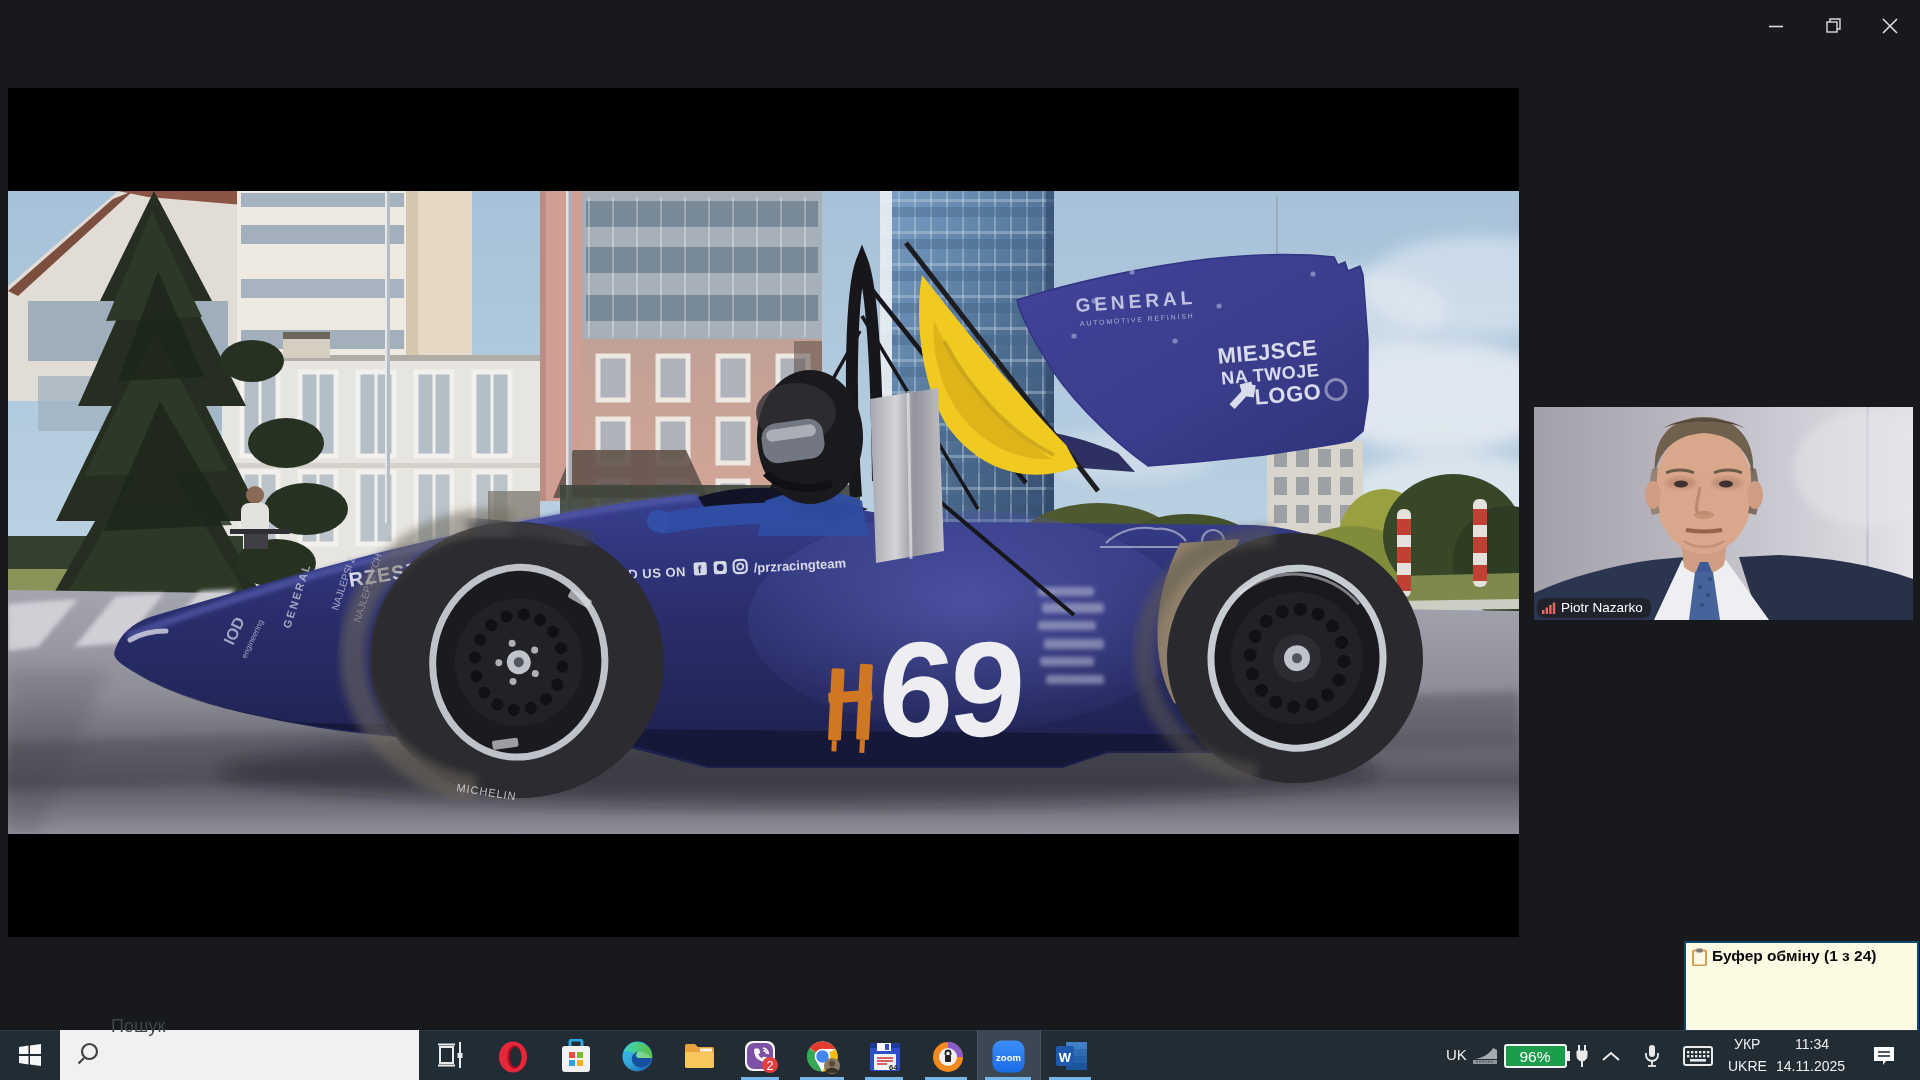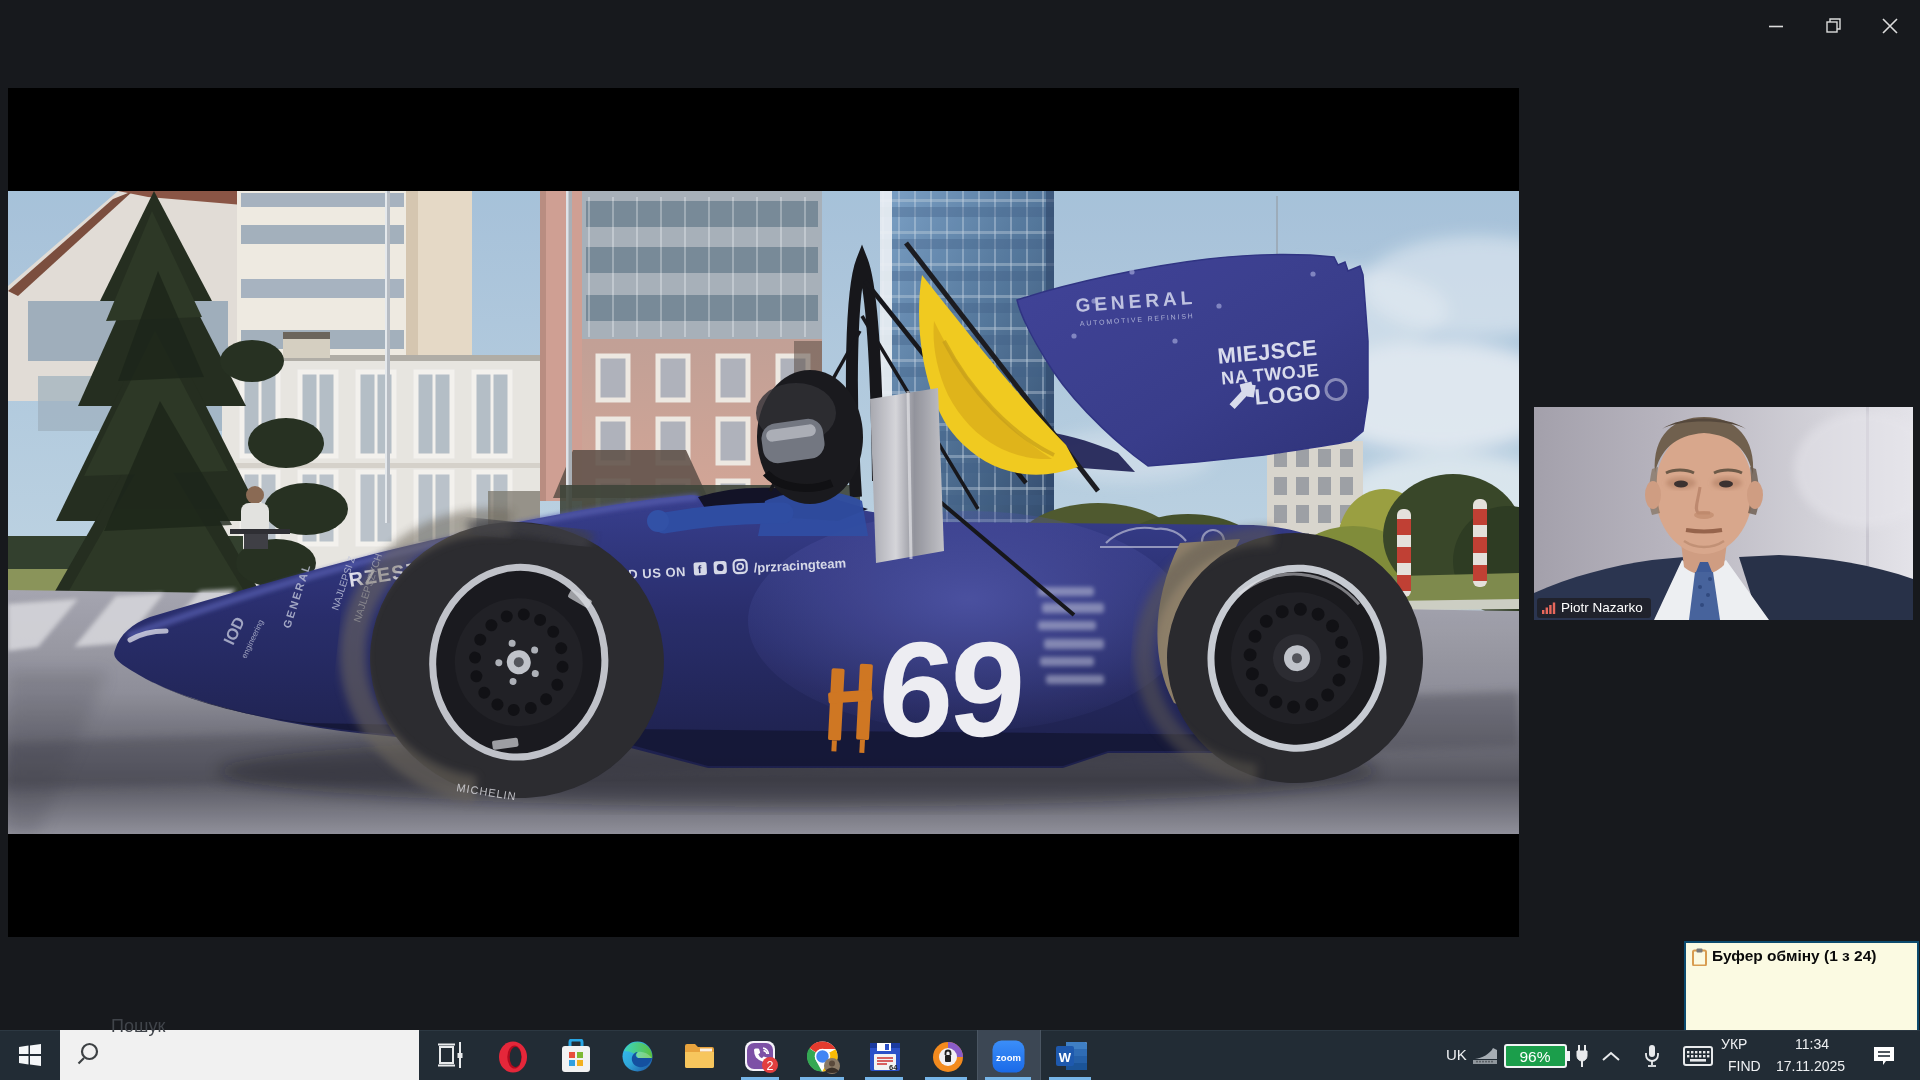--- a/index.html
+++ b/index.html
@@ -489,7 +489,7 @@
 <ellipse cx="119" cy="88" rx="8" ry="14" fill="#cf9d82"></ellipse>
       <ellipse cx="221" cy="88" rx="8" ry="14" fill="#cf9d82"></ellipse>
 </svg>
-<div class="ab" style="left:3px;top:191px;height:20px;background:rgba(28,28,30,0.72);border-radius:3px;color:#fff;font-size:13.5px;line-height:20px;padding:0 8px 0 24px">Piotr Nazarko</div>
+<div class="ab" style="left:3px;top:191px;height:20px;background:rgba(28,28,30,0.72);border-radius:8px;color:#fff;font-size:13.5px;line-height:20px;padding:0 8px 0 24px">Piotr Nazarko</div>
 <svg class="ab" style="left:8px;top:195px" width="14" height="12" viewBox="0 0 14 12">
 <g fill="#e8685c">
         <rect x="0" y="8" width="2.4" height="4"></rect>

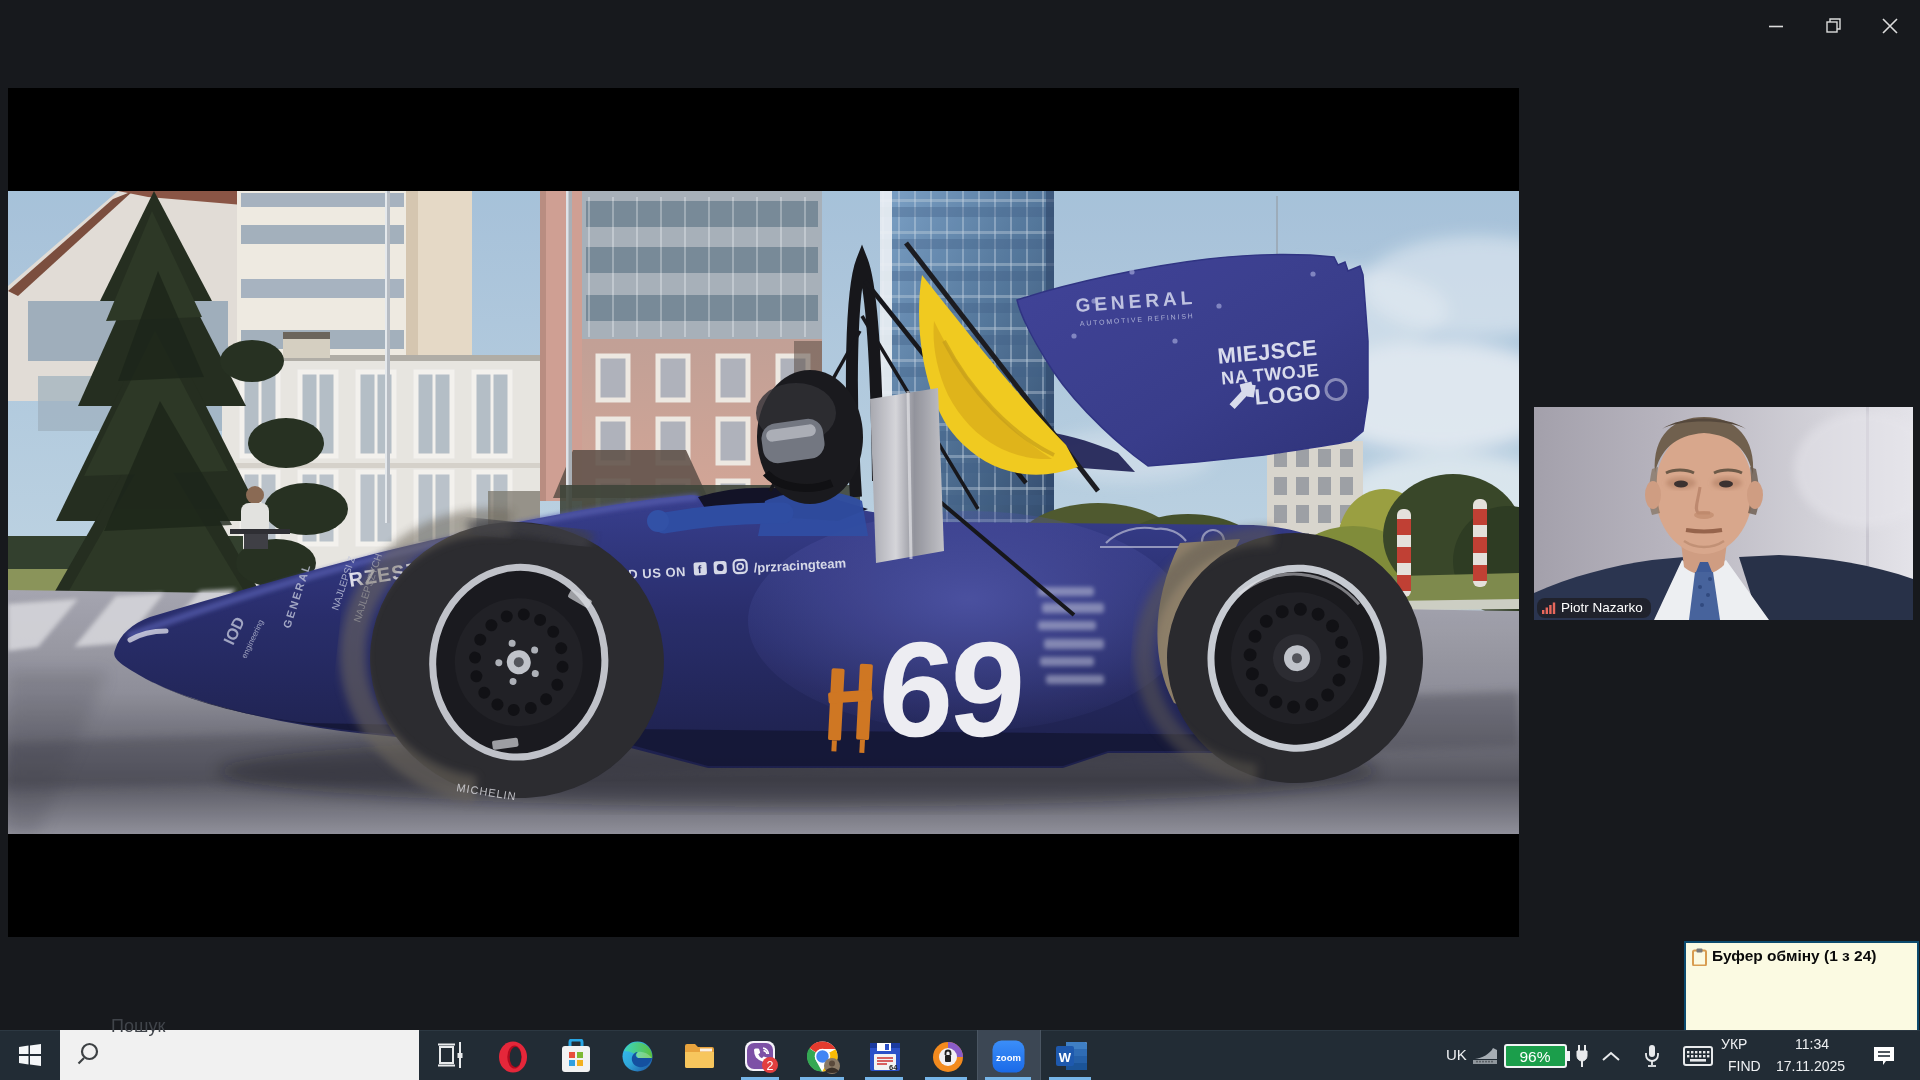--- a/index.html
+++ b/index.html
@@ -682,7 +682,7 @@
 <rect x="7" y="13" width="16" height="2.6"></rect>
       </g>
     </svg>
-<span class="ab" style="left:281px;top:6px">УКР</span>
+<span class="ab" style="left:294px;top:6px">УКР</span>
 <span class="ab" style="left:288px;top:28px">FIND</span>
 <span class="ab" style="left:355px;top:6px">11:34</span>
 <span class="ab" style="left:336px;top:28px">17.11.2025</span>

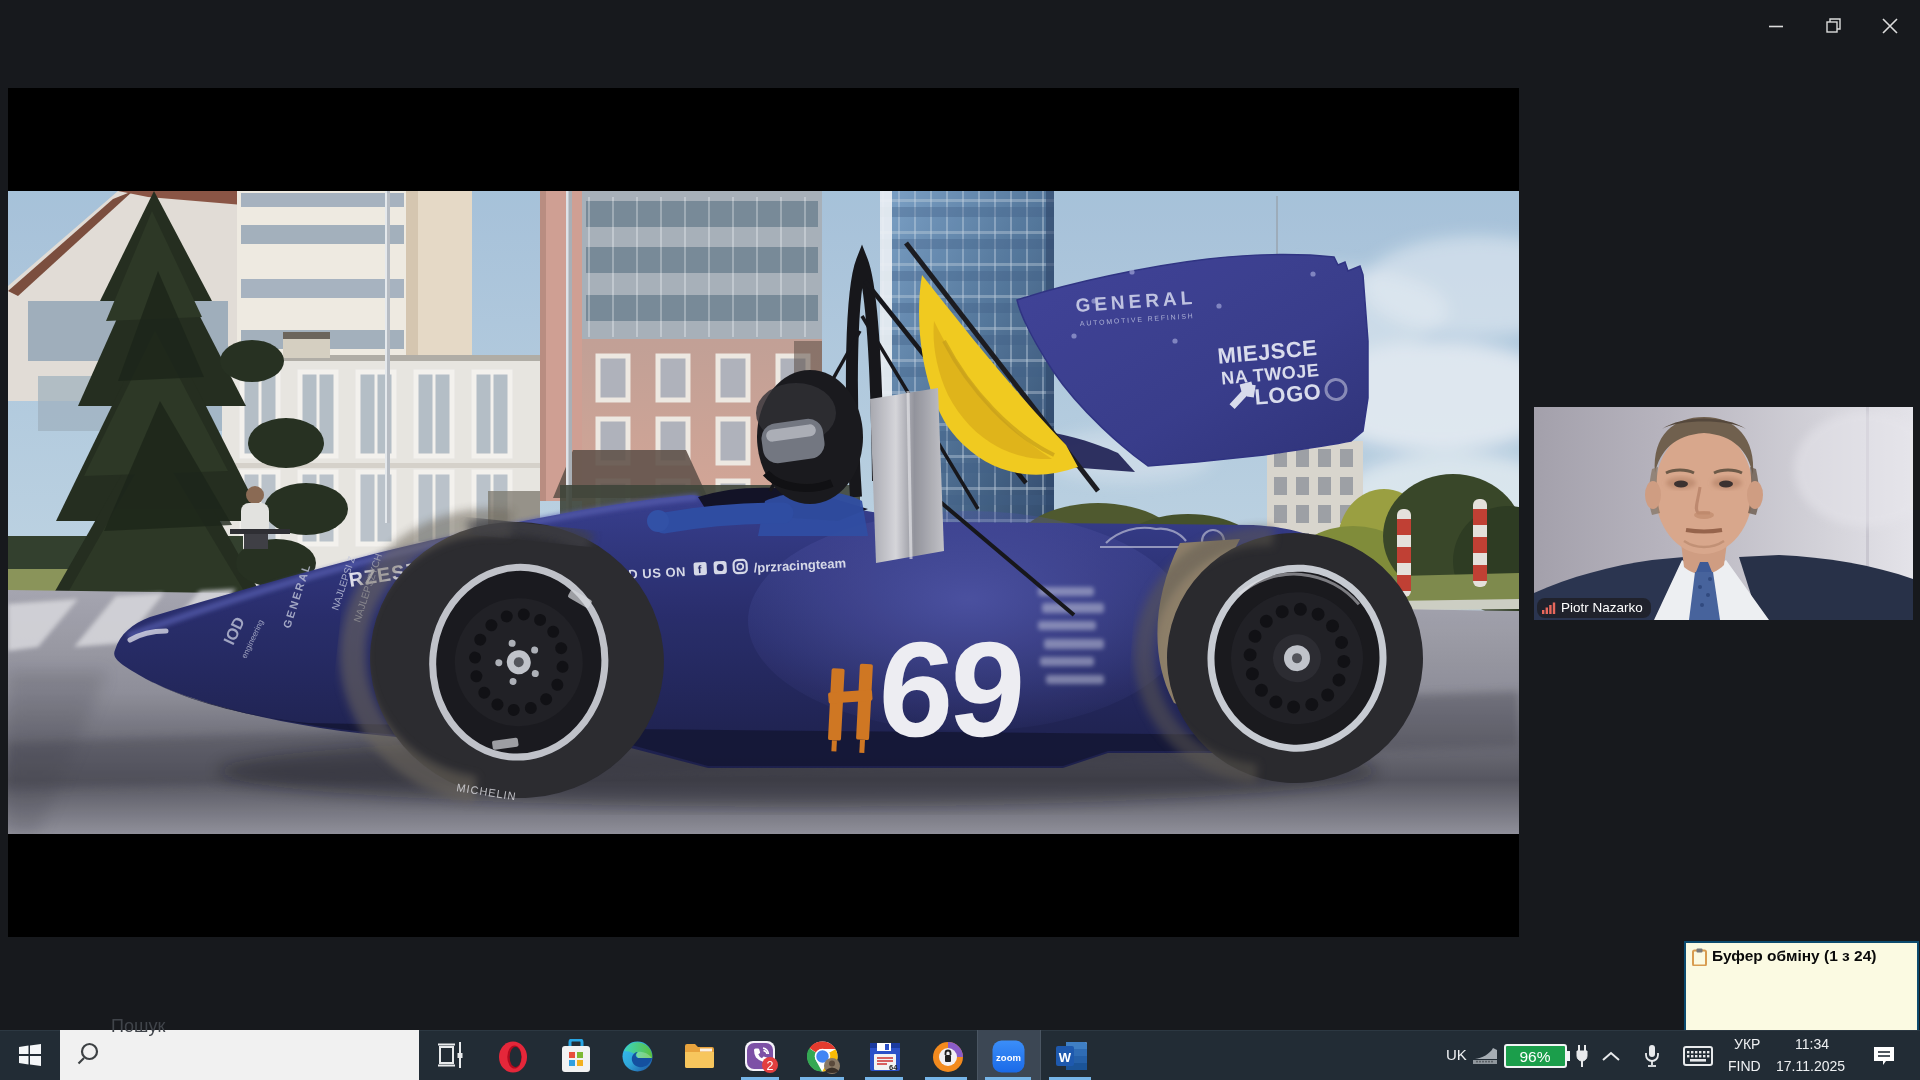--- a/index.html
+++ b/index.html
@@ -683,7 +683,7 @@
       </g>
     </svg>
 <span class="ab" style="left:294px;top:6px">УКР</span>
-<span class="ab" style="left:288px;top:28px">FIND</span>
+<span class="ab" style="left:288px;top:28px">UKRE</span>
 <span class="ab" style="left:355px;top:6px">11:34</span>
 <span class="ab" style="left:336px;top:28px">17.11.2025</span>
 <svg class="ab" style="left:432px;top:14px" width="24" height="24" viewBox="0 0 24 24">

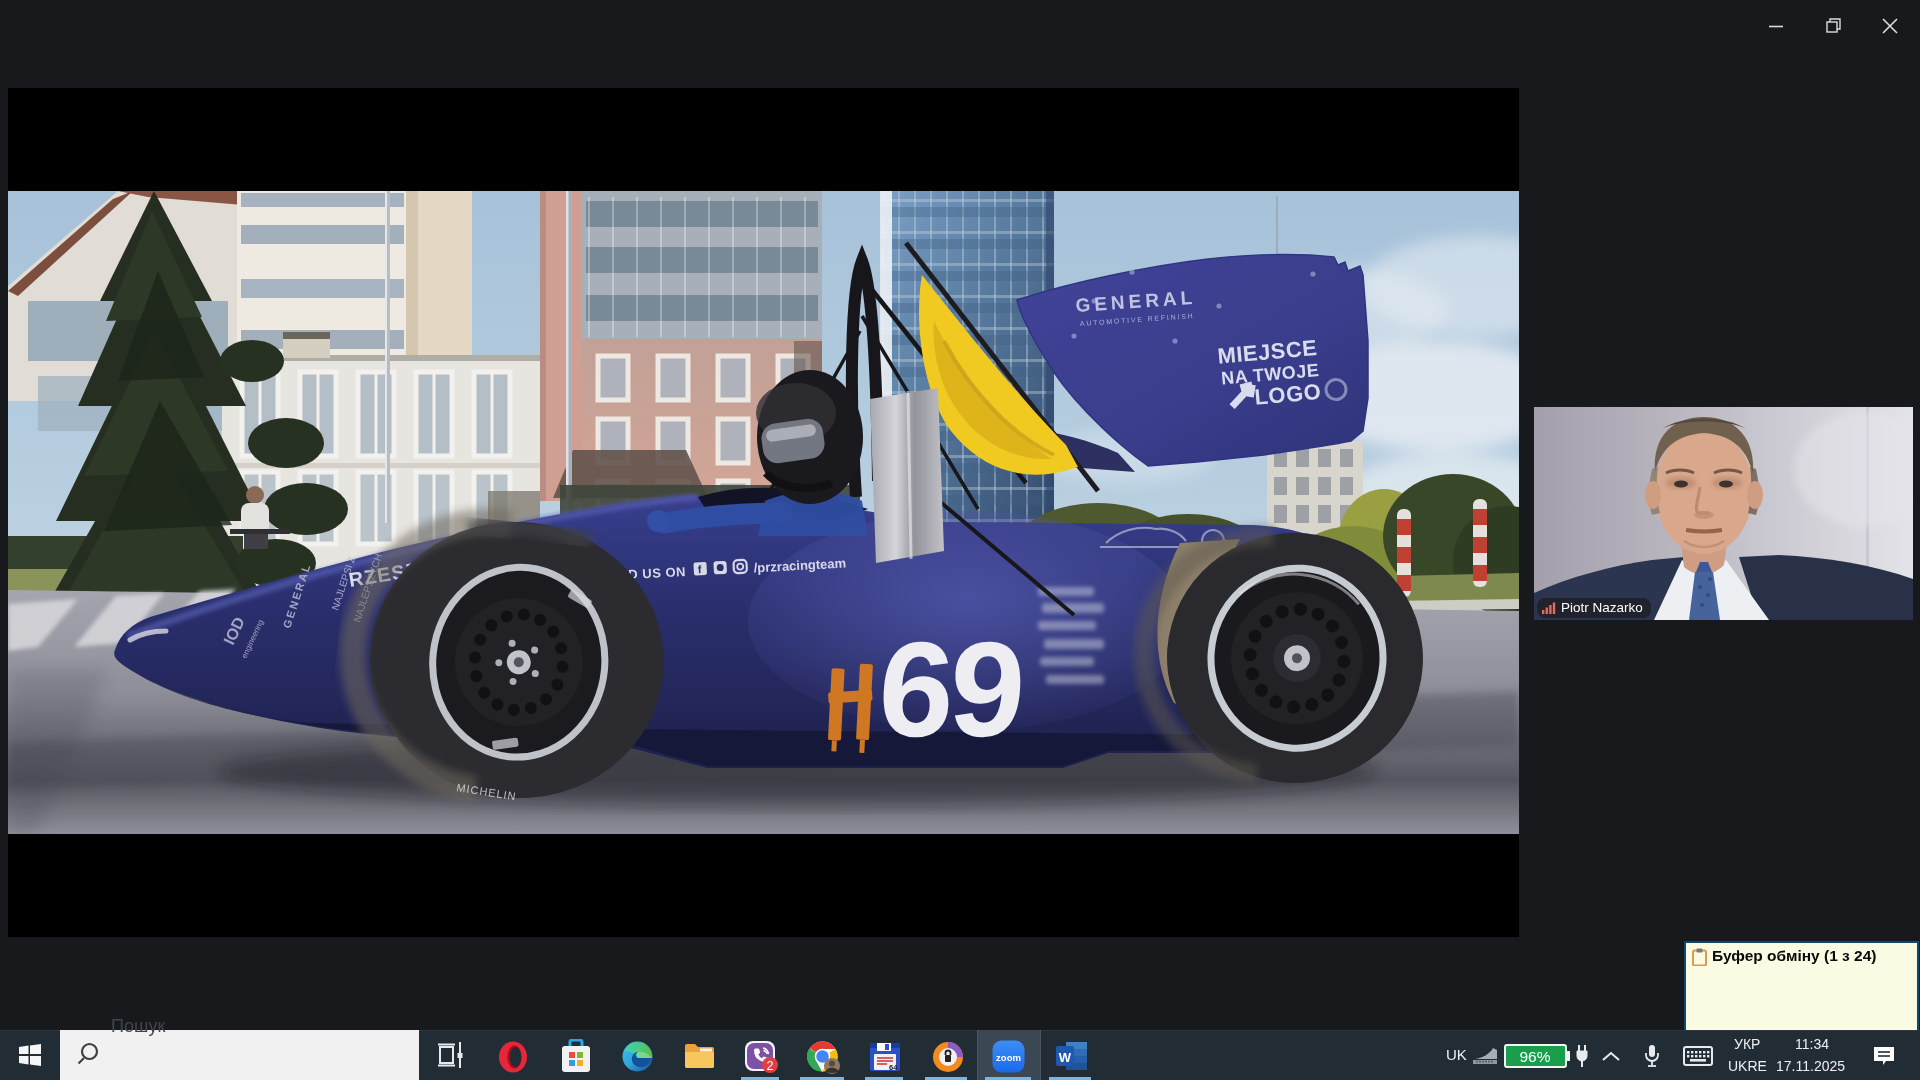--- a/index.html
+++ b/index.html
@@ -685,7 +685,7 @@
 <span class="ab" style="left:294px;top:6px">УКР</span>
 <span class="ab" style="left:288px;top:28px">UKRE</span>
 <span class="ab" style="left:355px;top:6px">11:34</span>
-<span class="ab" style="left:336px;top:28px">17.11.2025</span>
+<span class="ab" style="left:336px;top:28px">14.11.2025</span>
 <svg class="ab" style="left:432px;top:14px" width="24" height="24" viewBox="0 0 24 24">
 <path d="M 2,3 L 22,3 L 22,17 L 14,17 L 11,21 L 11,17 L 2,17 Z" fill="#fff"></path>
 <g stroke="#222c35" stroke-width="1.6">

